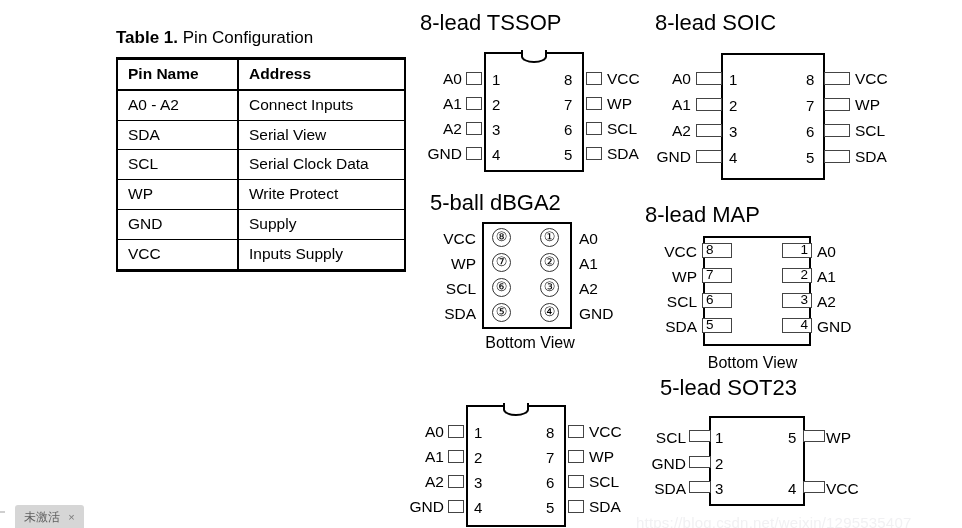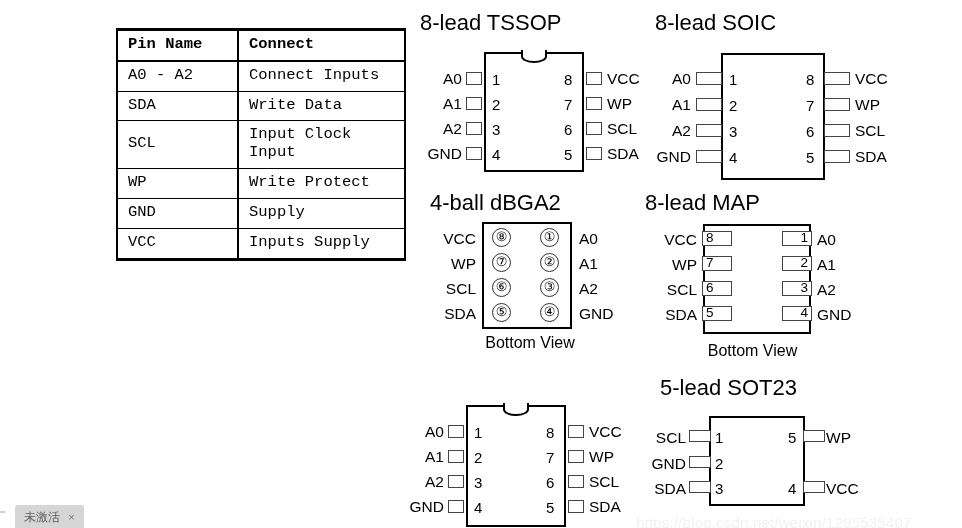--- a/index.html
+++ b/index.html
@@ -196,6 +196,10 @@
 <body>
 
 <div id="table-block">
+  <div id="table-caption">
+    <span class="cap-bold">Table 1.</span>
+    <span class="cap-rest">Pin Configuration</span>
+  </div>
   <table class="pin-table">
     <colgroup>
         <col class="c1">

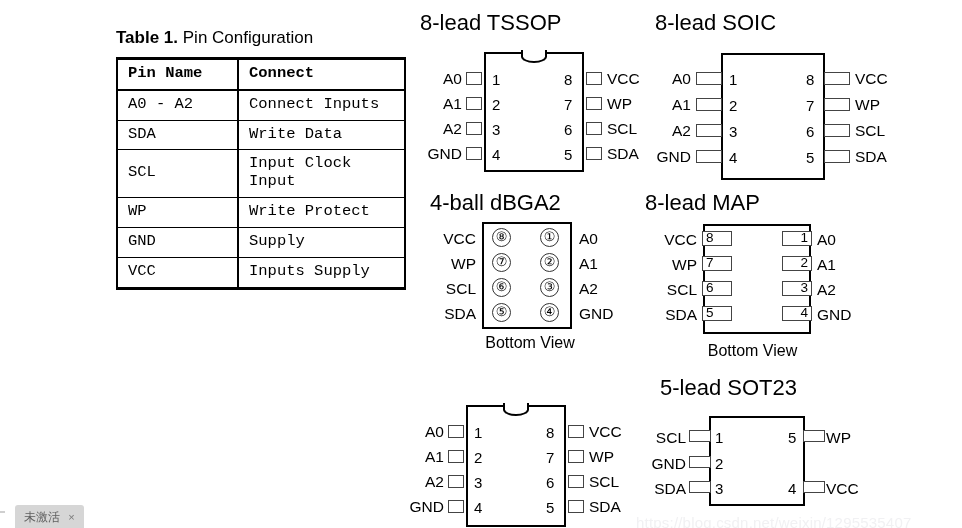--- a/index.html
+++ b/index.html
@@ -38,7 +38,6 @@
     border-collapse: collapse;
     width: 288px;
     table-layout: fixed;
-    font-family: Liberation Mono, monospace;
   }
   table.pin-table col.c1 { width: 121px; }
   table.pin-table col.c2 { width: 167px; }

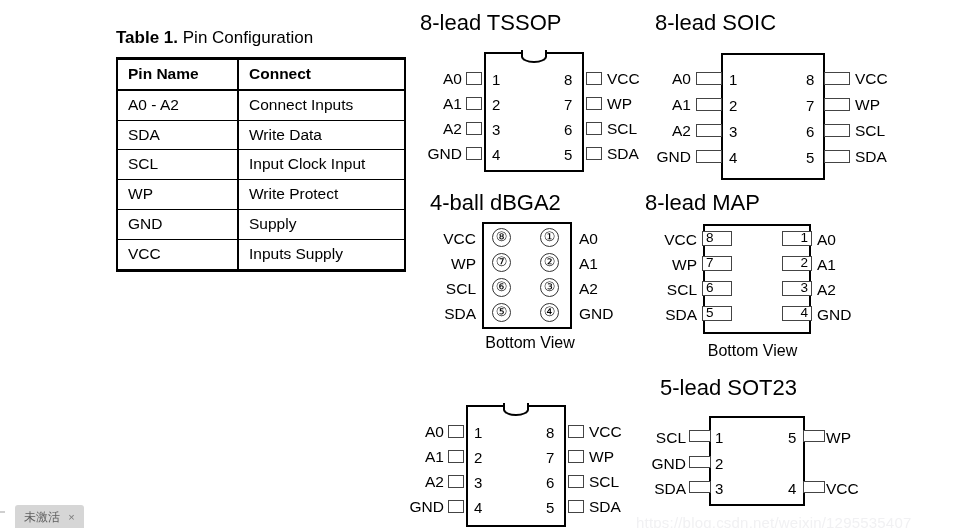--- a/index.html
+++ b/index.html
@@ -207,7 +207,7 @@
     <thead>
       <tr>
         <th>Pin Name</th>
-        <th>Connect</th>
+        <th>Address</th>
       </tr>
     </thead>
     <tbody>

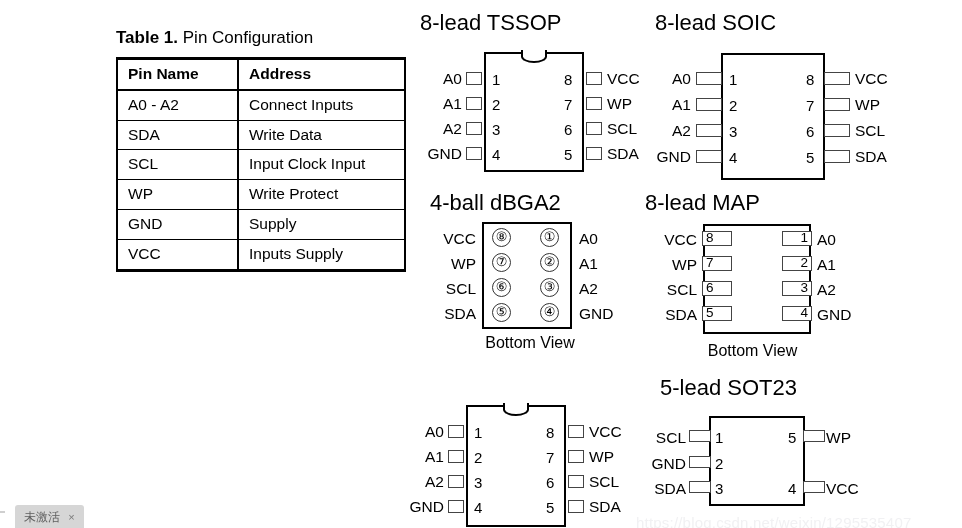--- a/index.html
+++ b/index.html
@@ -217,7 +217,7 @@
       </tr>
       <tr>
         <td>SDA</td>
-        <td>Write Data</td>
+        <td>Serial View</td>
       </tr>
       <tr>
         <td>SCL</td>

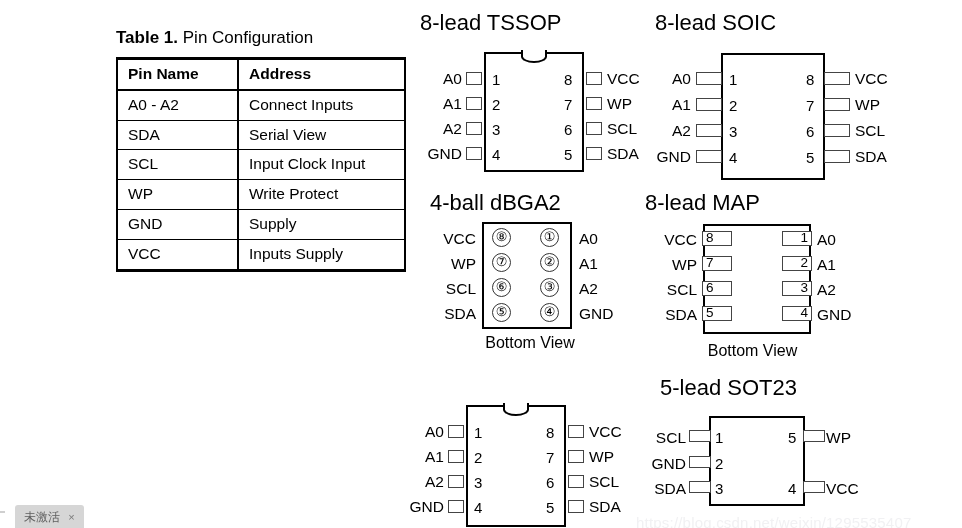--- a/index.html
+++ b/index.html
@@ -221,7 +221,7 @@
       </tr>
       <tr>
         <td>SCL</td>
-        <td>Input Clock Input</td>
+        <td>Serial Clock Data</td>
       </tr>
       <tr>
         <td>WP</td>

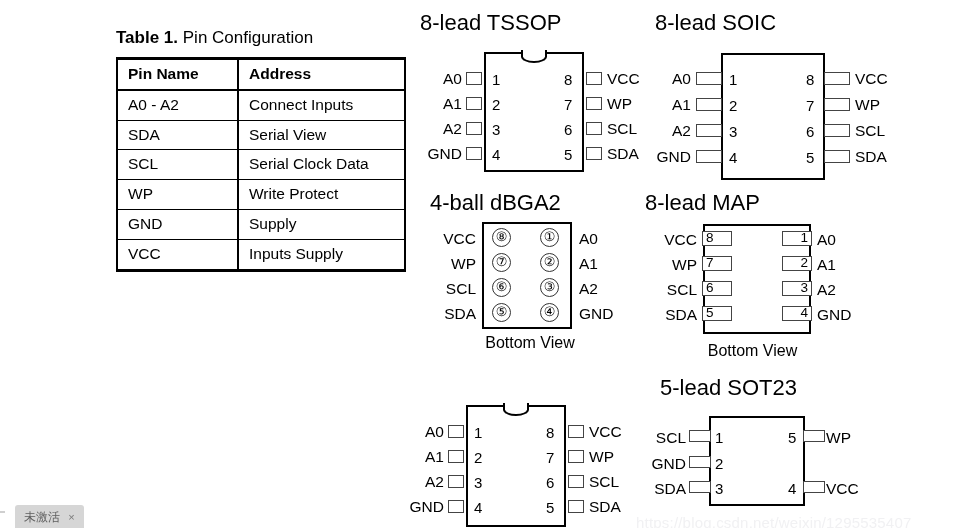--- a/index.html
+++ b/index.html
@@ -314,7 +314,7 @@
 </div>
 
 <div class="pkg" id="pkg-dbga2" style="left:430px; top:190px; width:200px; height:170px;">
-  <div class="pkg-title">4-ball dBGA2</div>
+  <div class="pkg-title">5-ball dBGA2</div>
 
   <div class="body-box" style="left:52px; top:32px; width:90px; height:107px;"></div>
 

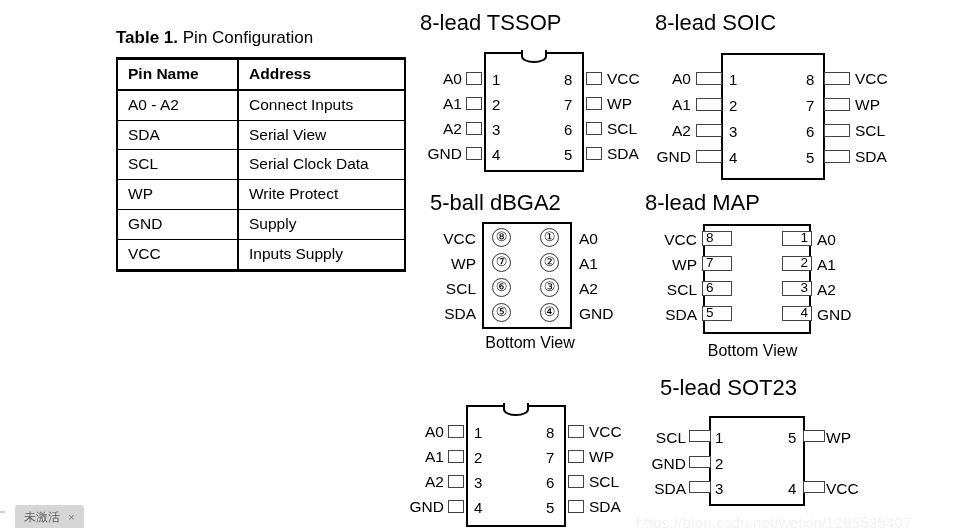--- a/index.html
+++ b/index.html
@@ -341,7 +341,7 @@
   <div class="pkg-footer" style="top:144px;">Bottom View</div>
 </div>
 
-<div class="pkg" id="pkg-map" style="left:645px; top:190px; width:215px; height:180px;text-decoration:underline;">
+<div class="pkg" id="pkg-map" style="left:645px; top:202px; width:215px; height:180px;text-decoration:underline;">
   <div class="pkg-title">8-lead MAP</div>
 
   <div class="body-box" style="left:58px; top:34px; width:108px; height:110px;"></div>

